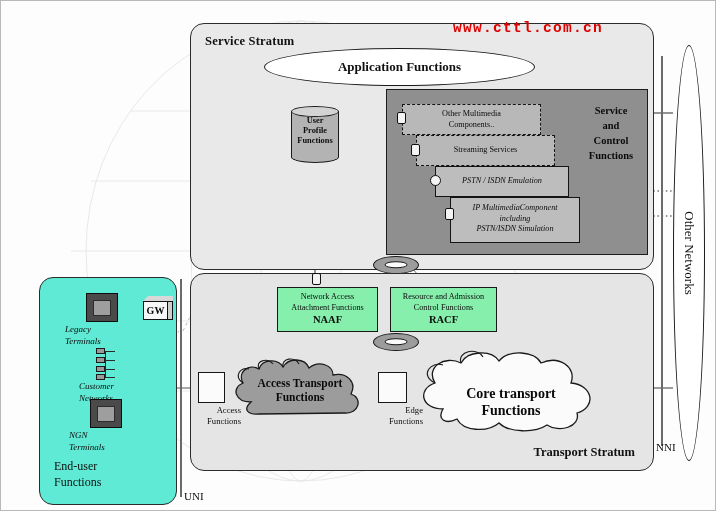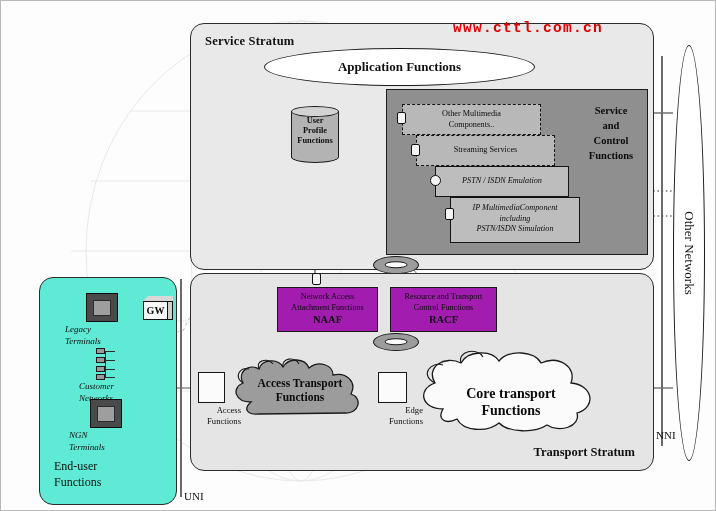--- a/index.html
+++ b/index.html
@@ -144,7 +144,7 @@
 
   .ctrl-box {
     position: absolute;
-    background: #a21caf;
+    background: #86efac;
     border: 1.4px solid #181818;
     text-align: center;
     color: #0b0b0b;

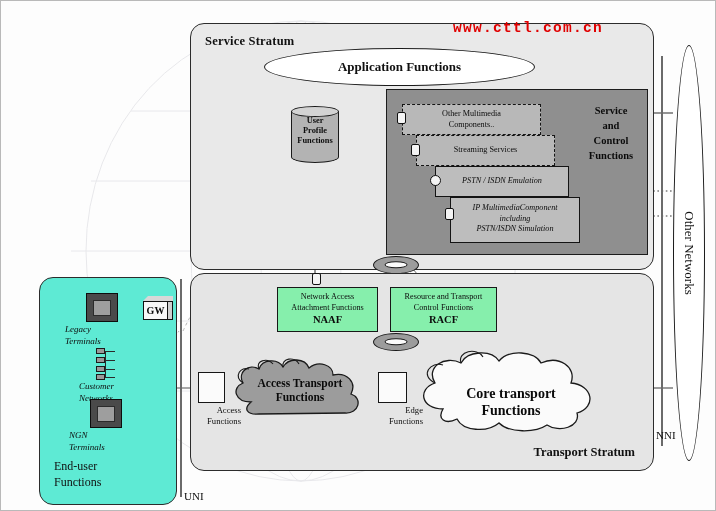--- a/index.html
+++ b/index.html
@@ -455,7 +455,7 @@
     </div>
 
     <div id="racf-box" class="ctrl-box">
-      <div class="ctrl-line-1" style="margin-top:4px;">Resource and Transport</div>
+      <div class="ctrl-line-1" style="margin-top:4px;">Resource and Admission</div>
       <div class="ctrl-line-2">Control Functions</div>
       <div class="ctrl-acronym">RACF</div>
     </div>

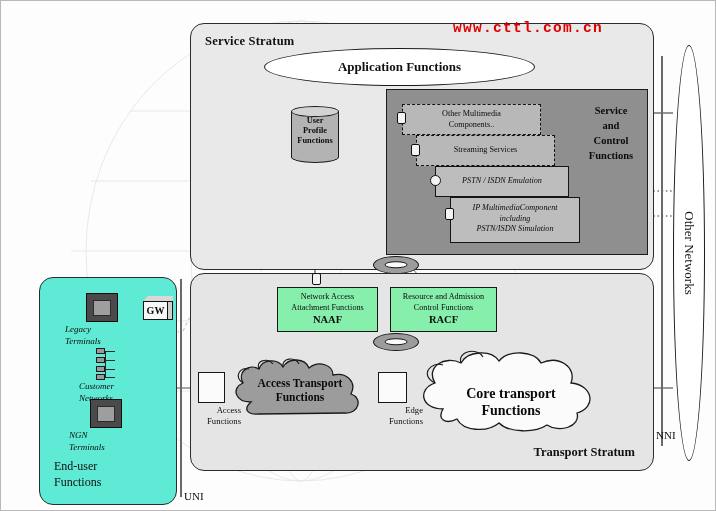--- a/index.html
+++ b/index.html
@@ -301,7 +301,7 @@
     font-size: 11px; color: #0d0d0d; font-family: "Liberation Serif", serif;
   }
   #uni-label { left: 183px; top: 489px; }
-  #nni-label { left: 655px; top: 428px; }
+  #nni-label { left: 655px; top: 440px; }
 
   
   #connectors { position: absolute; inset: 0; pointer-events: none; }

